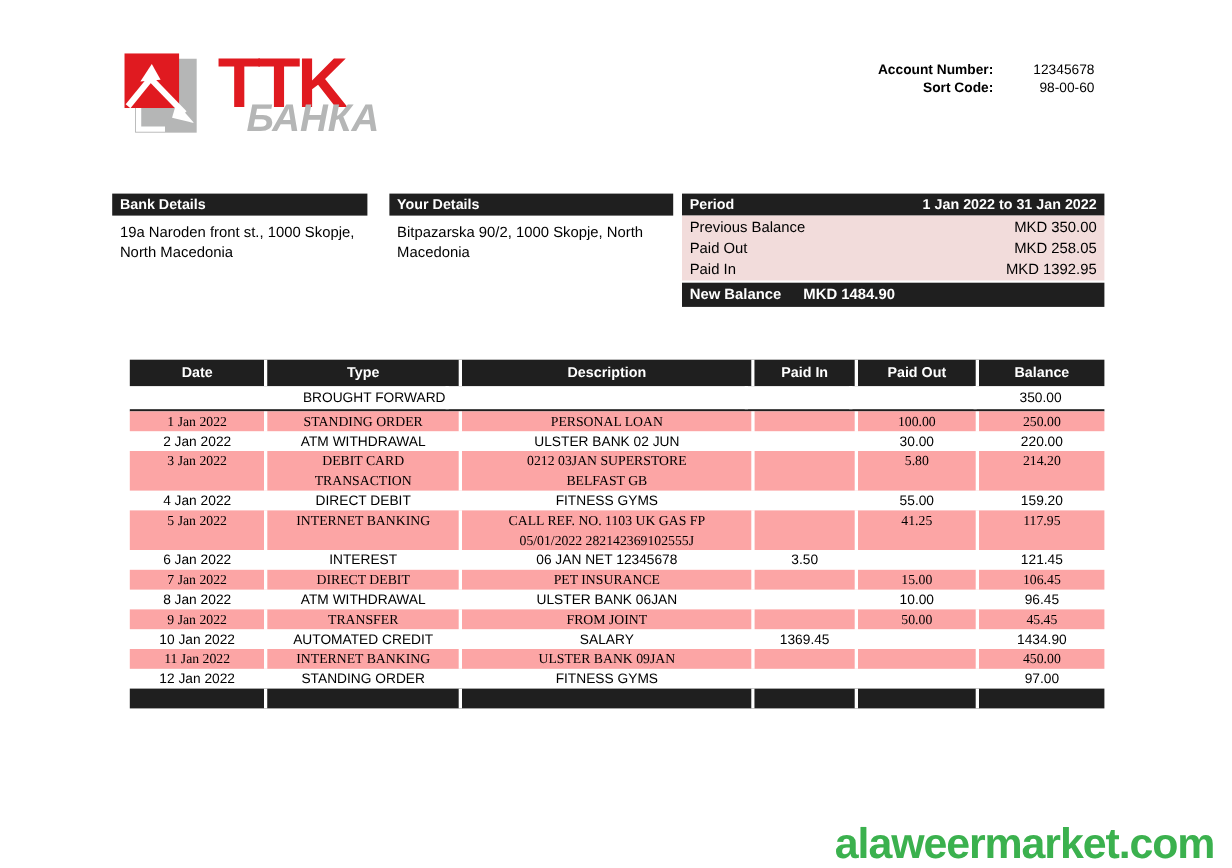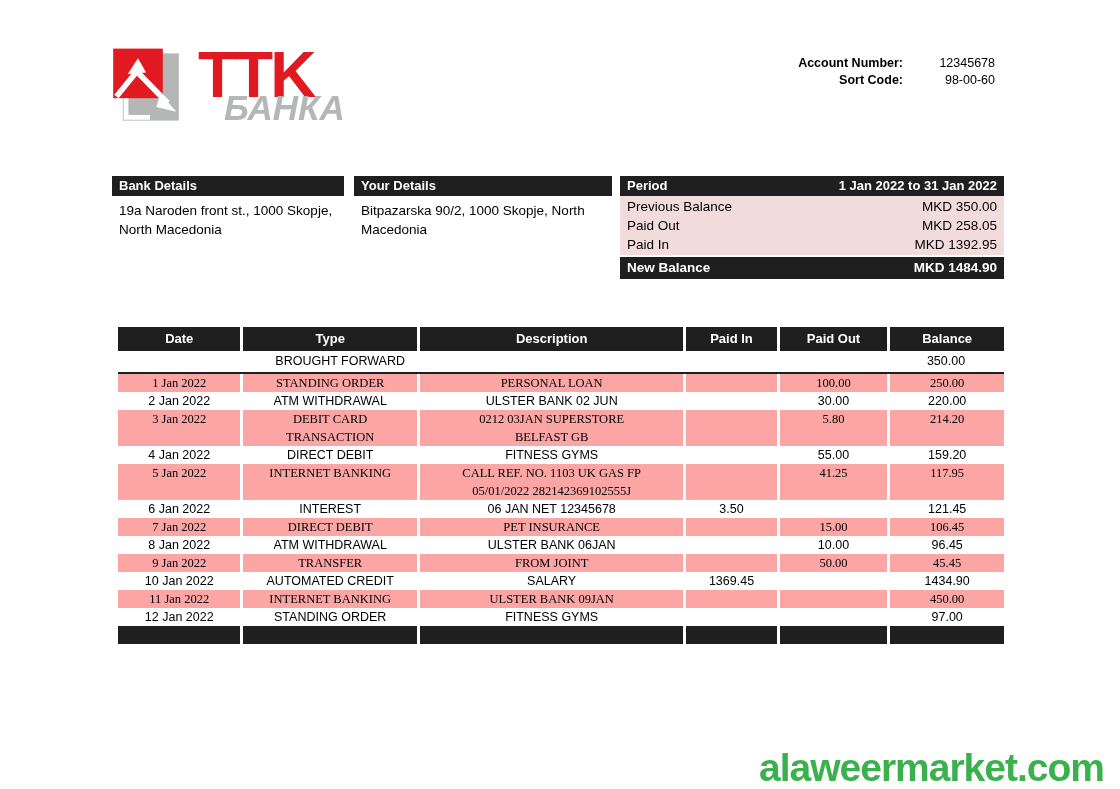--- a/index.html
+++ b/index.html
@@ -22,7 +22,7 @@
   
   .bar { background:#1f1f1f; color:#fff; font-weight:bold; font-size:13px; height:20px; line-height:20px; padding:0 7px; box-sizing:border-box; }
   .details-col { position:absolute; top:176px; }
-  .bank-details { left:112px; width:232px; }
+  .bank-details { left:102px; width:232px; }
   .your-details { left:354px; width:258px; }
   .period-box { left:620px; width:384px; }
   .addr { font-size:13.5px; line-height:19px; padding:5px 2px 0 7px; white-space:pre-line; }

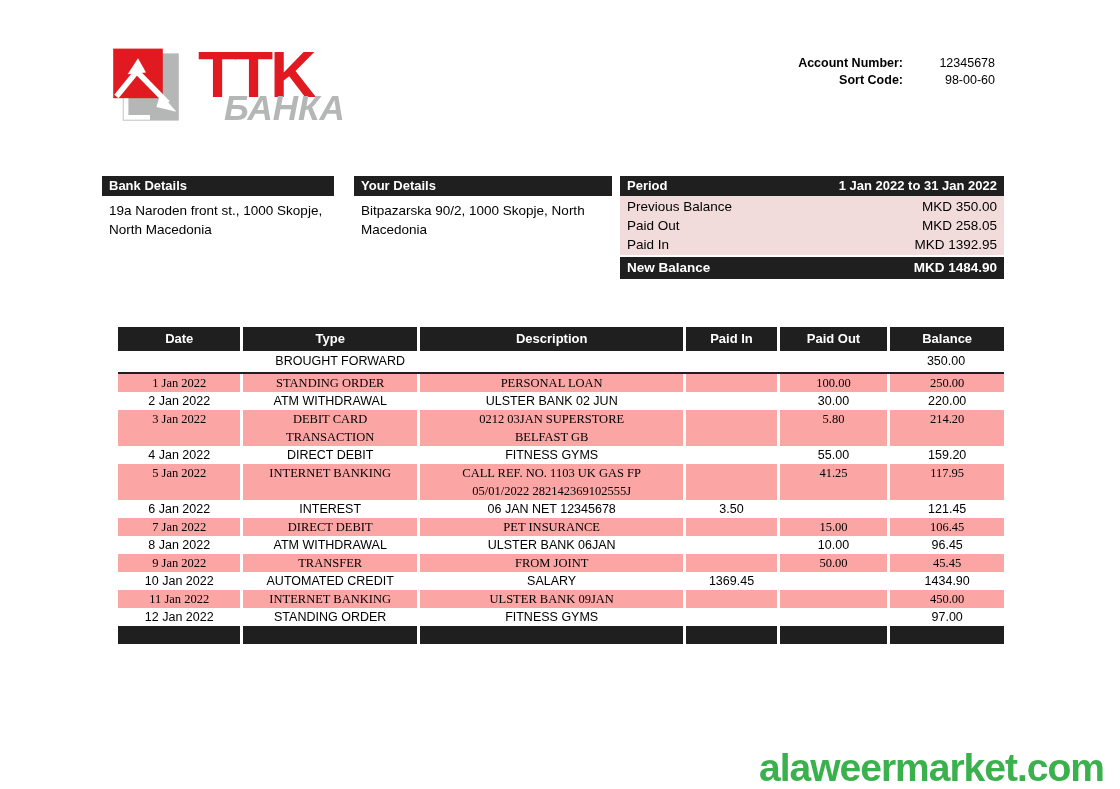--- a/index.html
+++ b/index.html
@@ -29,7 +29,7 @@
   .period-bar { display:flex; justify-content:space-between;align-items:center; }
   .summary { background:#f2dcdb; padding:1px 0; }
   .sum-row { display:flex; justify-content:space-between; font-size:13.5px; height:19px; line-height:19px; padding:0 7px; }
-  .nb-bar { margin-top:2px; background:#1f1f1f; color:#fff; display:flex; justify-content:space-between; font-weight:bold; font-size:13.5px; height:22px; line-height:22px; padding:0 7px; }
+  .nb-bar { margin-top:2px; background:#1f1f1f; color:#fff; display:flex; justify-content:flex-start; font-weight:bold; font-size:13.5px; height:22px; line-height:22px; padding:0 7px;gap:20px; }
 
   
   .table { position:absolute; left:118px; top:327px; width:886px; }

